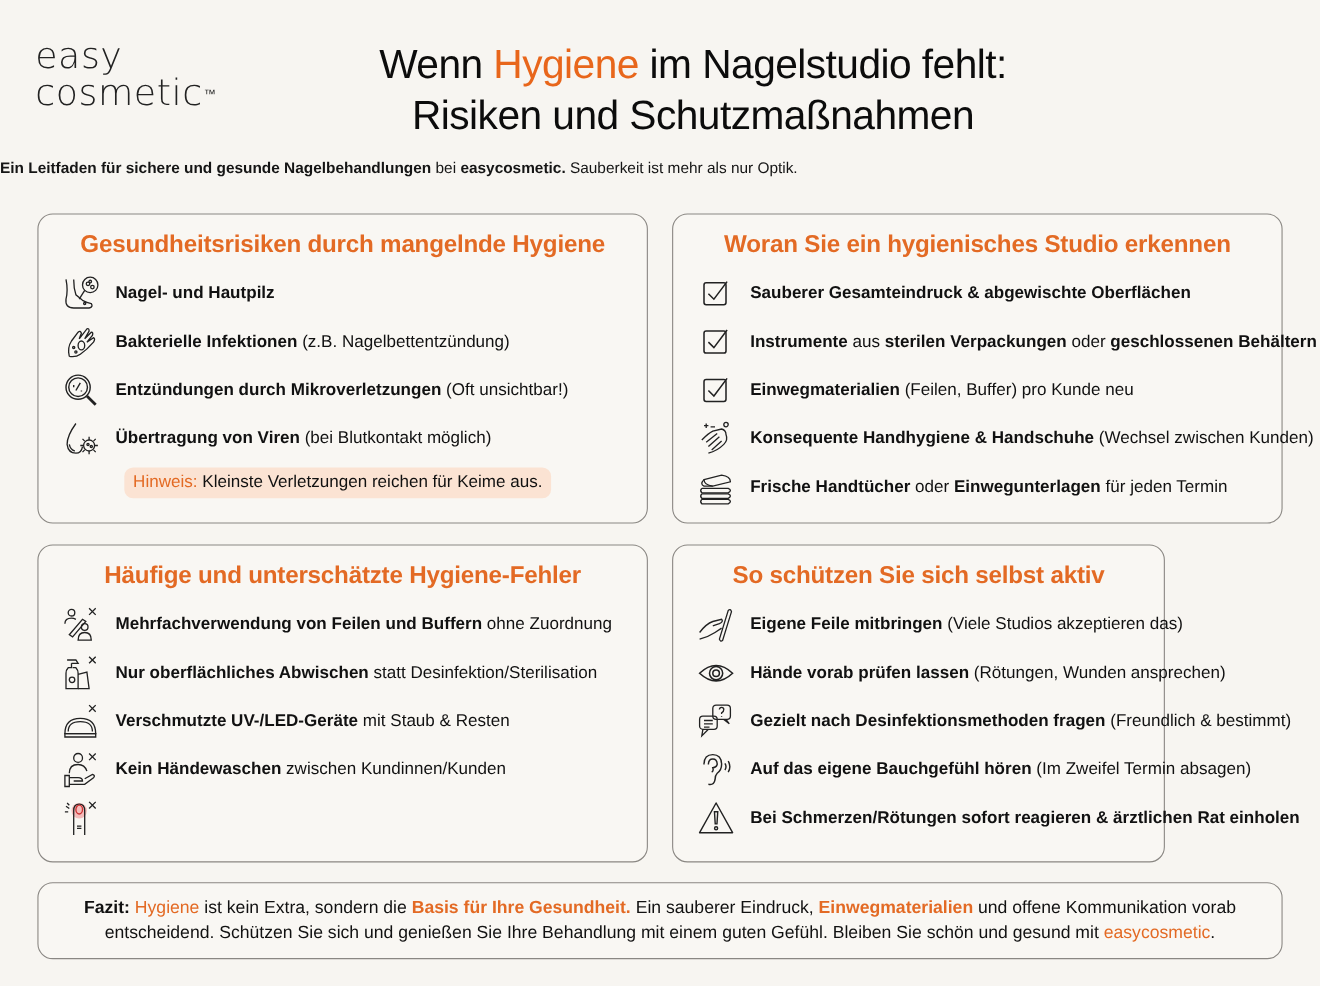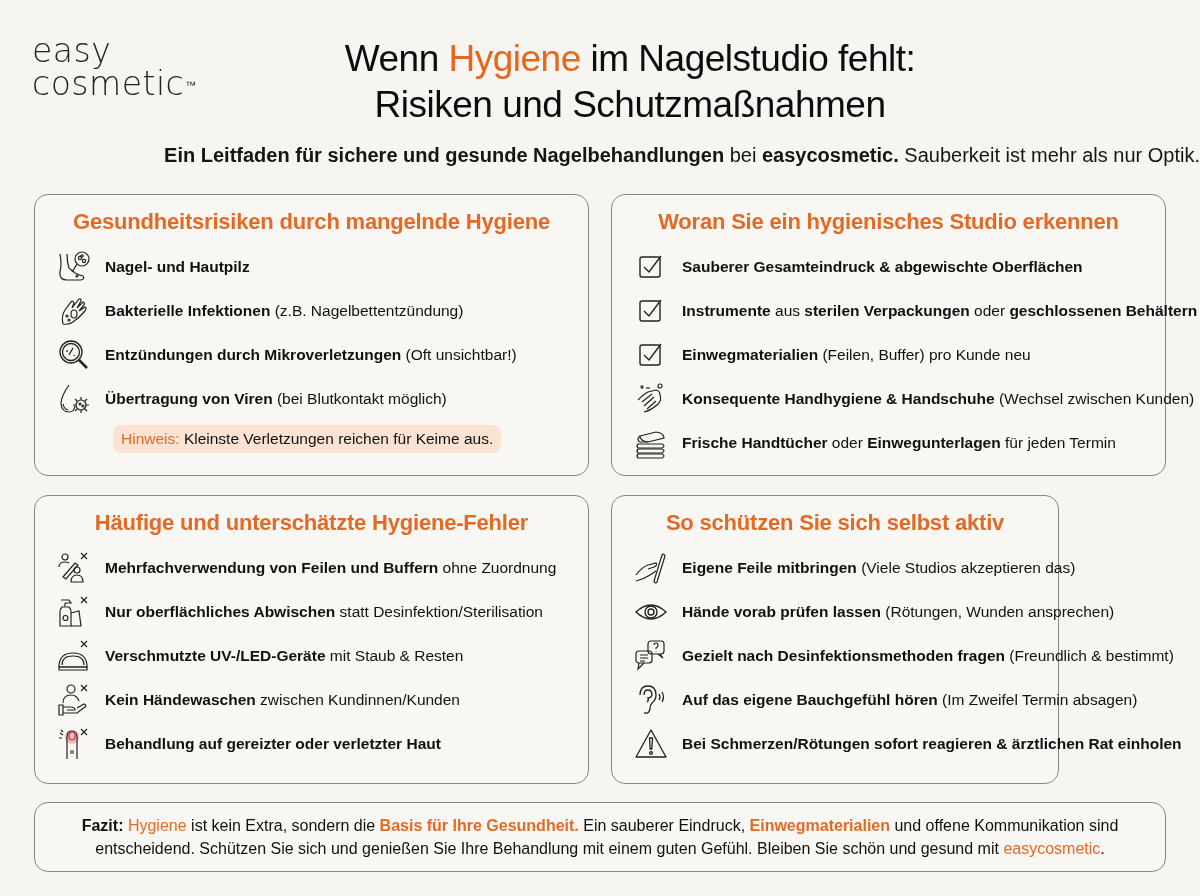--- a/index.html
+++ b/index.html
@@ -26,7 +26,7 @@
   .orange { color: #e8661b; }
   .subtitle {
     position: absolute; left: 0; width: 1200px; top: 144px;
-    text-align: right; font-size: 20px; color: #151515;
+    text-align: left; font-size: 14px; color: #151515;
   }
   .b { font-weight: 700; }
   .card {

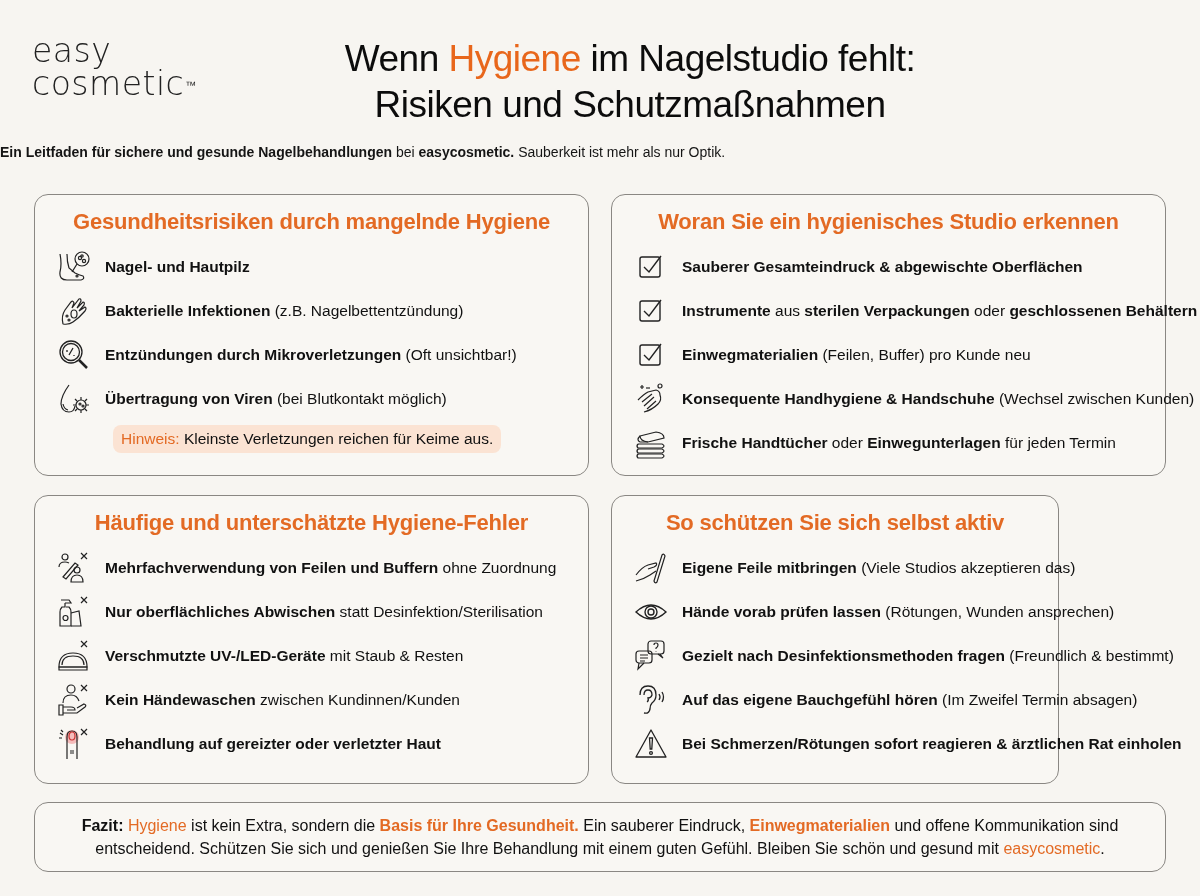--- a/index.html
+++ b/index.html
@@ -252,7 +252,6 @@
           <path d="M24 2 L30 8 M30 2 L24 8"></path>
         </svg>
     </span>
-    <span class="txt"><span class="b">Behandlung auf gereizter oder verletzter Haut</span><span class="n"></span></span>
   </div>
 </section>
 

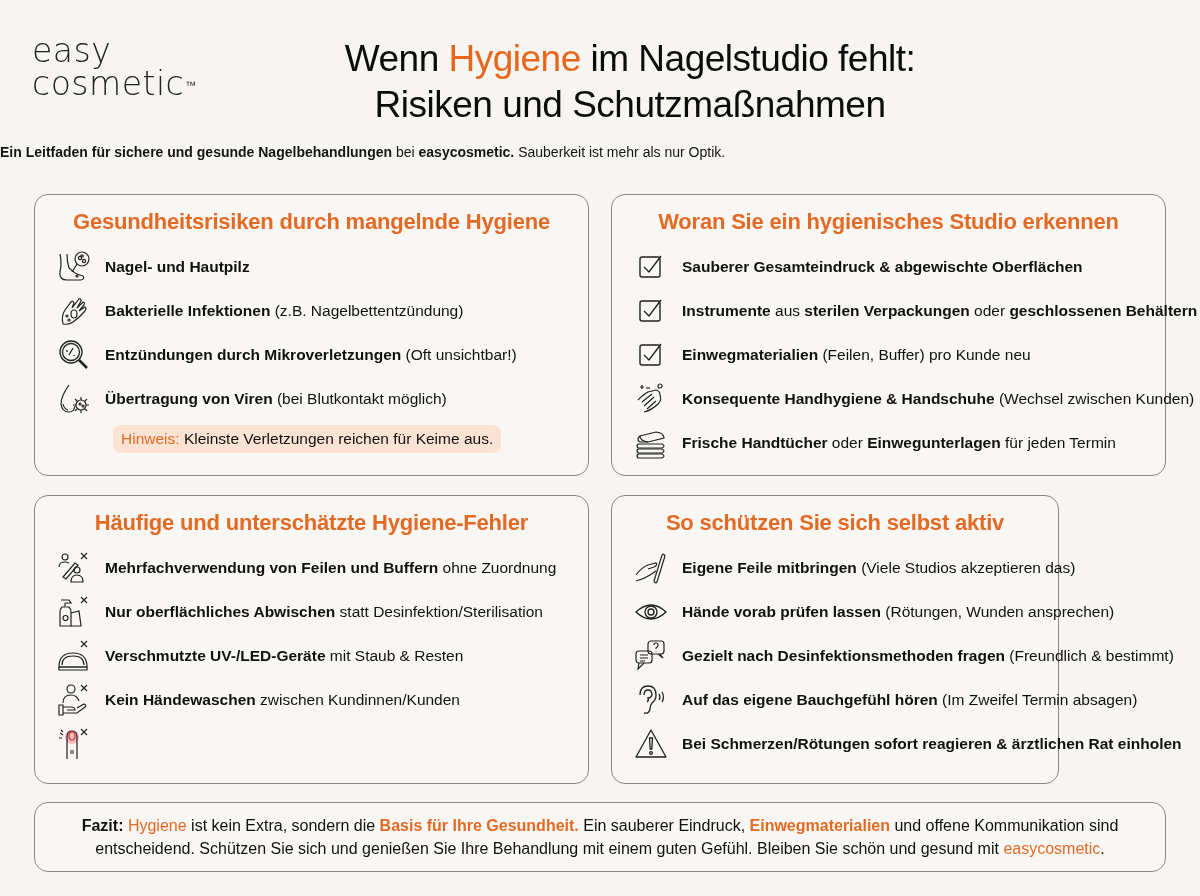--- a/index.html
+++ b/index.html
@@ -312,7 +312,7 @@
 </section>
 
 <section class="fazit">
-  <span class="b">Fazit:</span><span class="o"> Hygiene</span><span> ist kein Extra, sondern die </span><span class="ob">Basis für Ihre Gesundheit.</span><span> Ein sauberer Eindruck, </span><span class="ob">Einwegmaterialien</span><span> und offene Kommunikation sind</span><br>
+  <span class="b">Fazit:</span><span class="o"> Hygiene</span><span> ist kein Extra, sondern die </span><span class="ob">Basis für Ihre Gesundheit.</span><span> Ein sauberer Eindruck, </span><span class="ob">Einwegmaterialien</span><span> und offene Kommunikation vorab</span><br>
   <span>entscheidend. Schützen Sie sich und genießen Sie Ihre Behandlung mit einem guten Gefühl. Bleiben Sie schön und gesund mit </span><span class="o">easycosmetic</span><span>.</span>
 </section>
 

